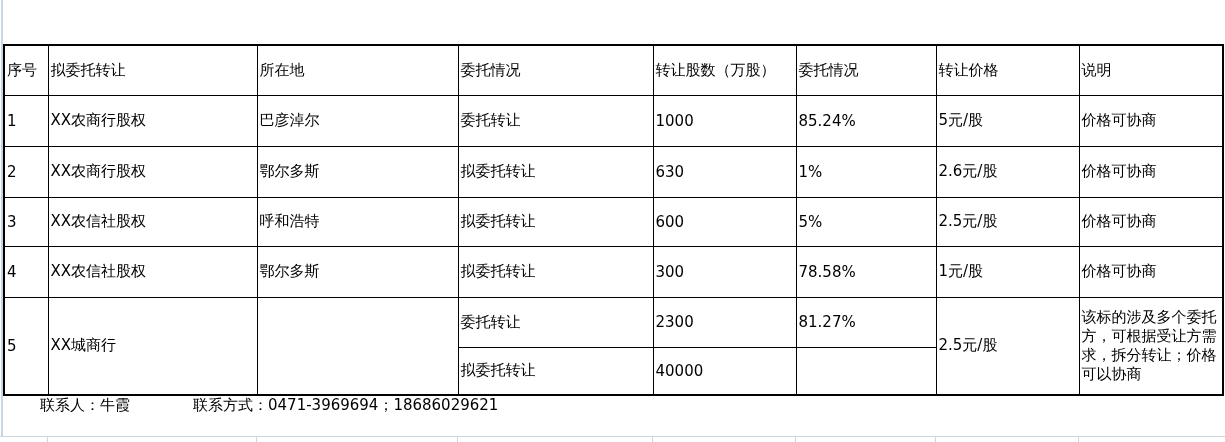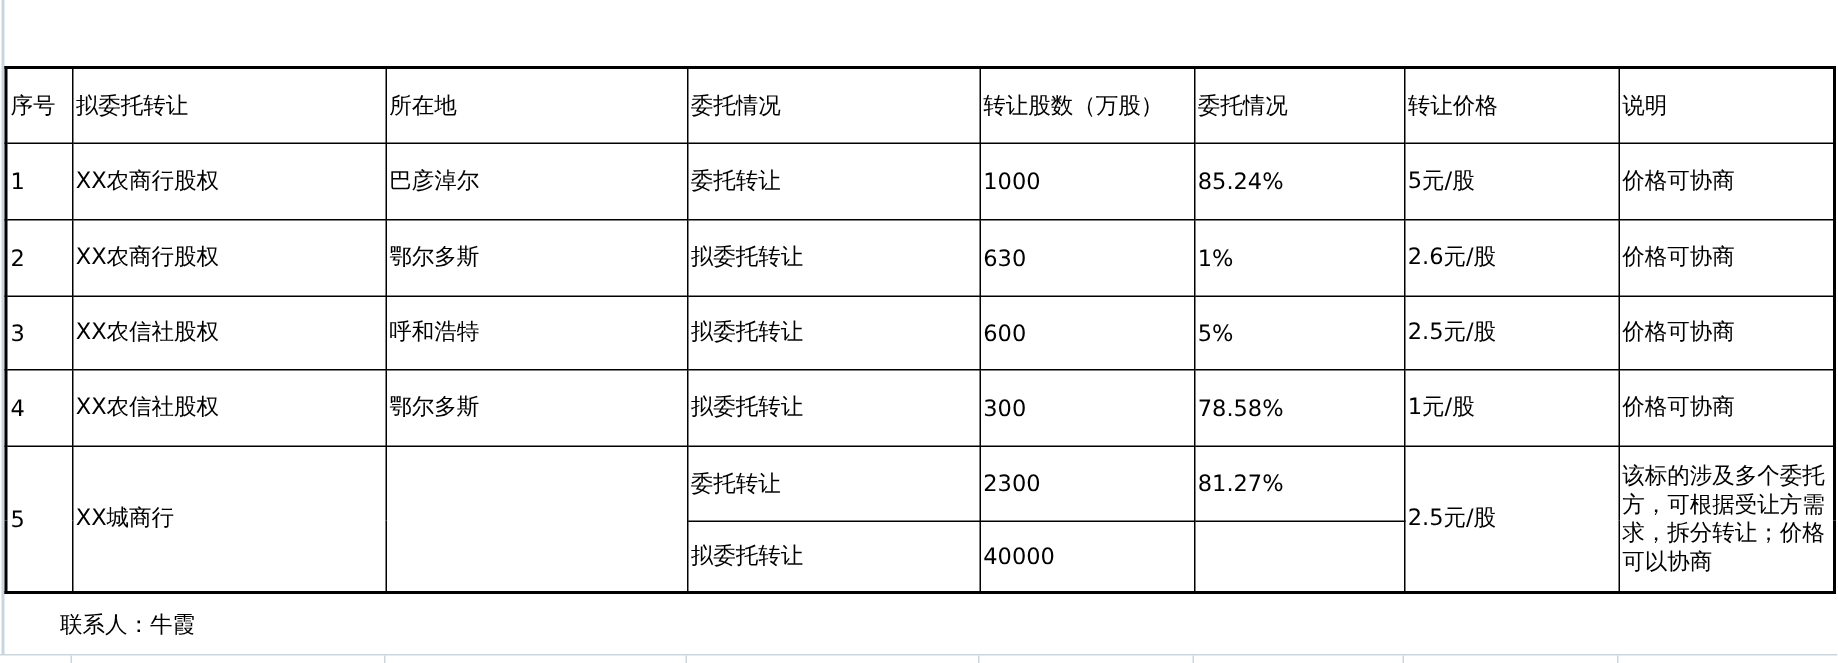--- a/index.html
+++ b/index.html
@@ -64,7 +64,7 @@
     position: absolute; left: 3px; top: 396px;
     width: 1219px; height: 40px;
     display: flex;
-    align-items: center;
+    align-items: flex-start;
     font-size: 15px;
   }
   .contact-bar .contact { margin-left: 37px; white-space: nowrap; }

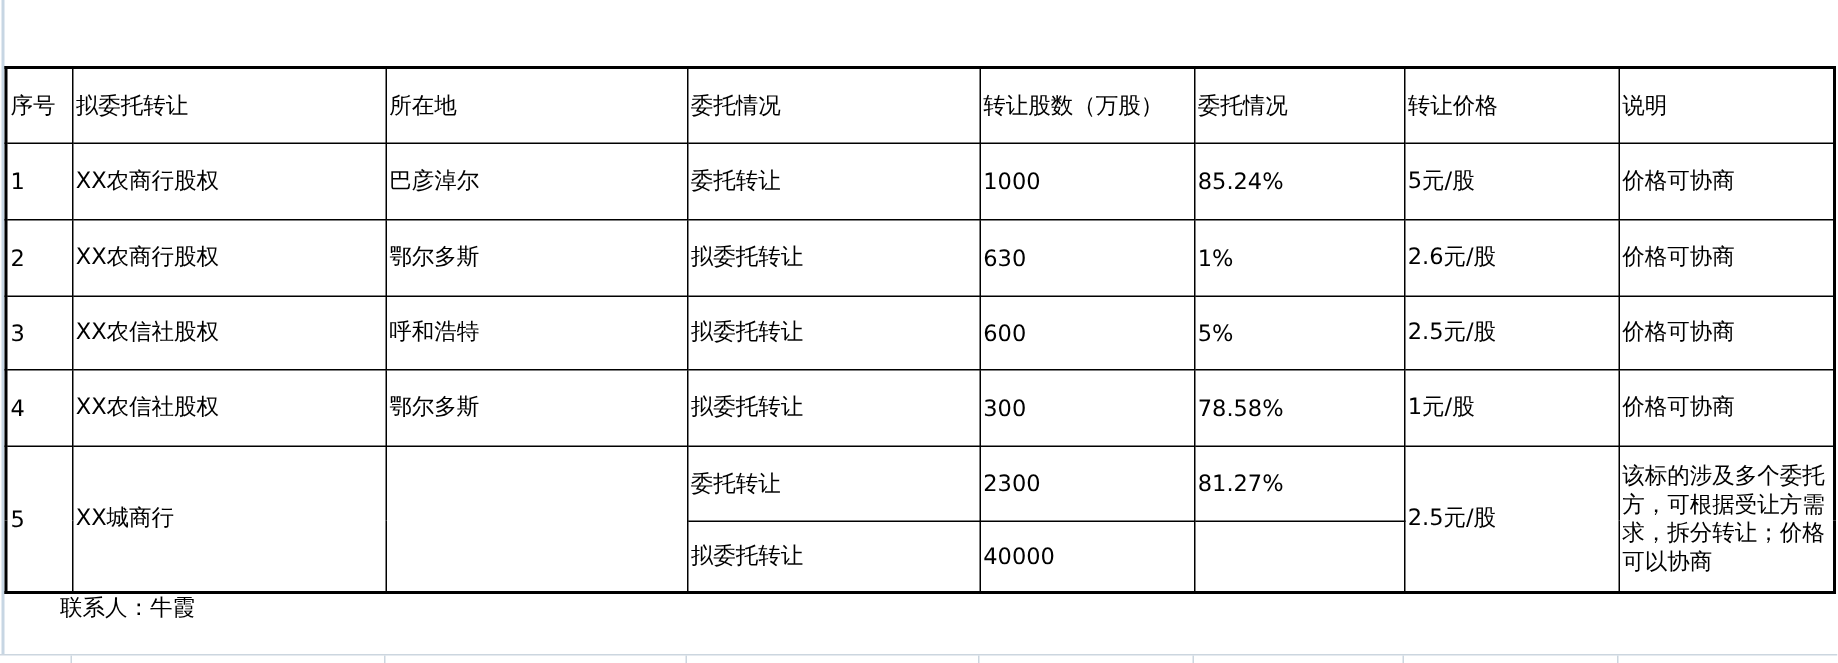--- a/index.html
+++ b/index.html
@@ -173,6 +173,7 @@
 
   <div class="contact-bar">
     <span class="contact">联系人：牛霞</span>
+    <span class="phone">联系方式：0471-3969694；18686029621</span>
   </div>
 
   <div class="bottom-strip">

